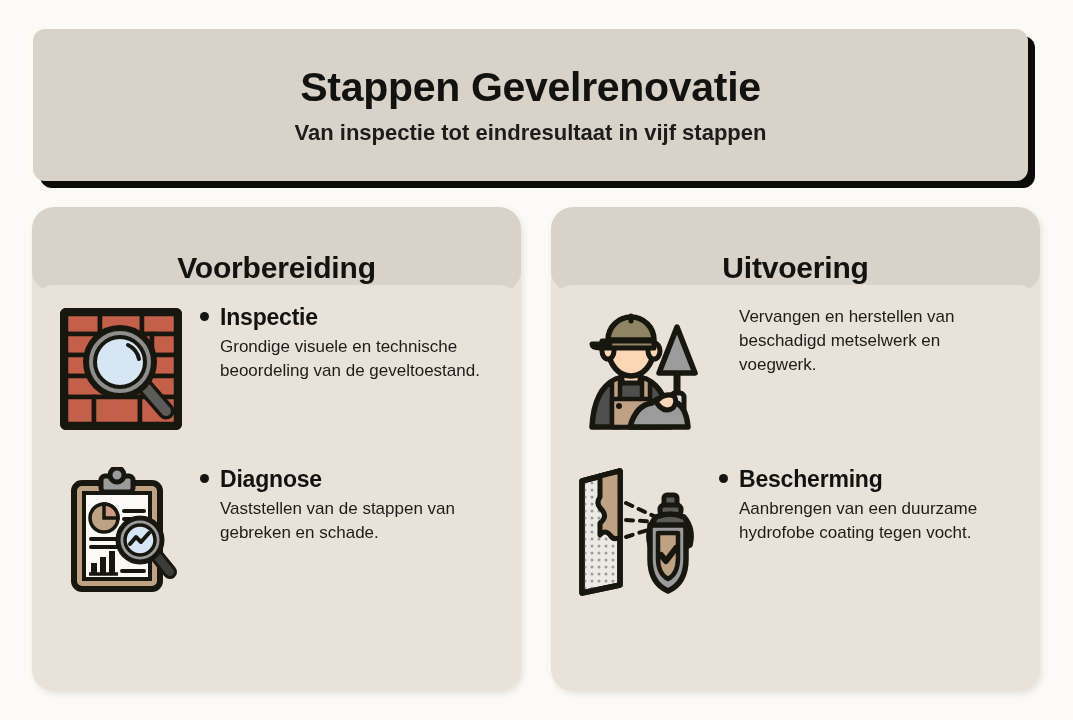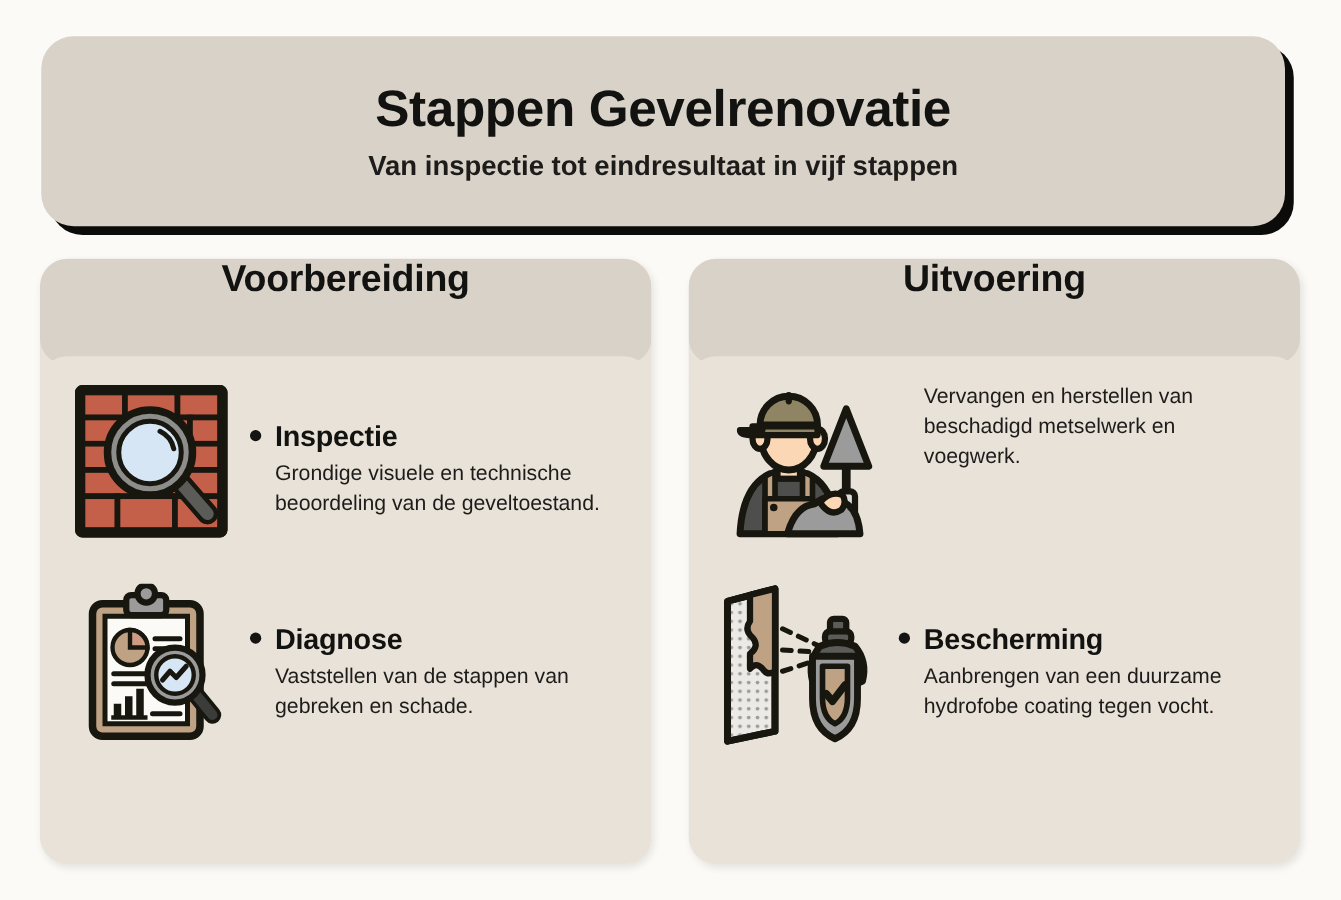--- a/index.html
+++ b/index.html
@@ -23,7 +23,7 @@
     width: 995px;
     height: 152px;
     background: #d8d2c8;
-    border-radius: 26px;
+    border-radius: 12px;
     box-shadow: 7px 7px 0 0 #0b0b09;
     display: flex;
     flex-direction: column;

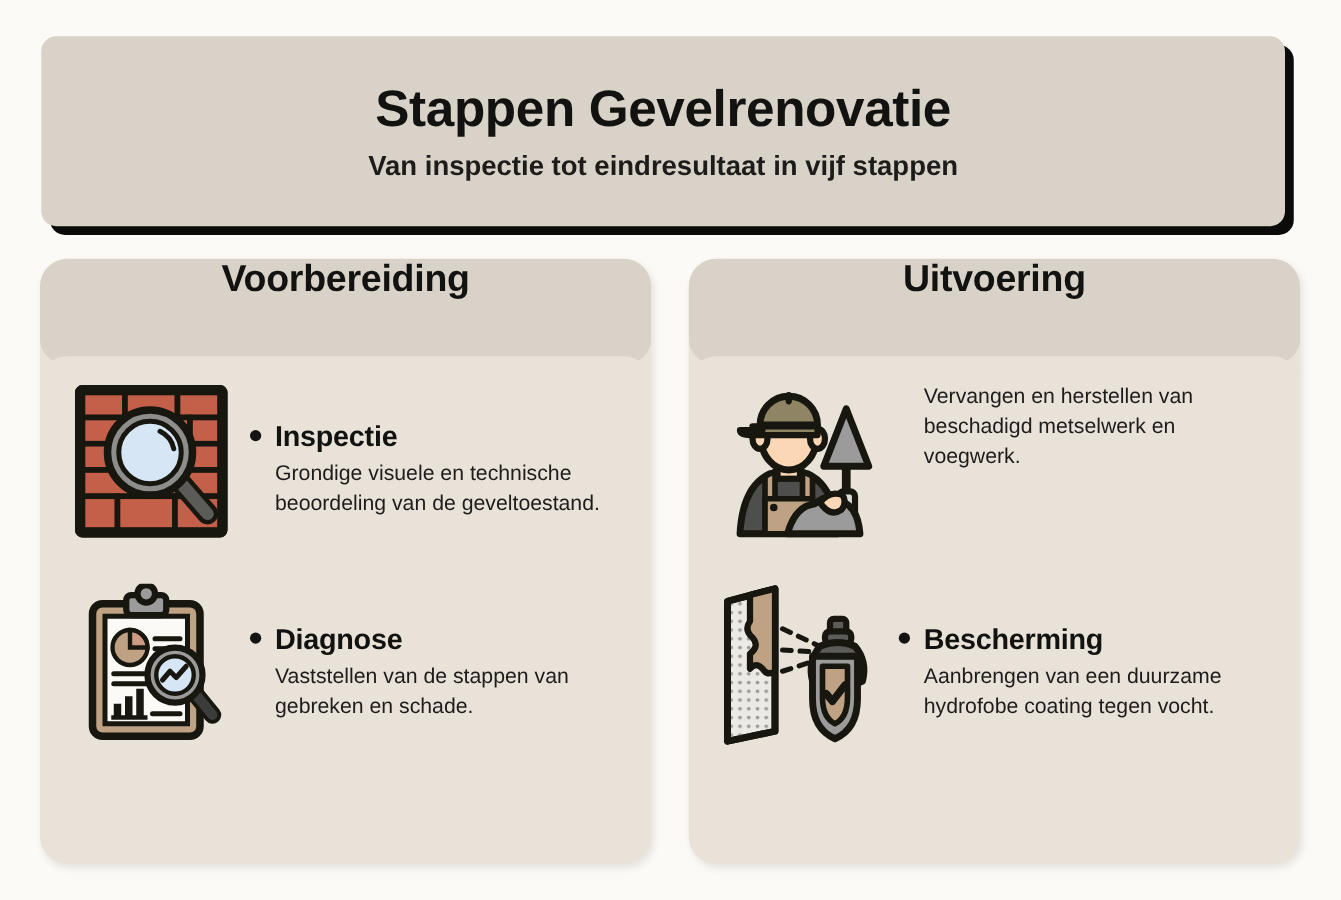--- a/index.html
+++ b/index.html
@@ -74,7 +74,7 @@
     background: #d8d2c8;
     border-radius: 22px 22px 20px 20px;
     display: flex;
-    align-items: flex-start;
+    align-items: flex-end;
     justify-content: center;
     box-sizing: border-box;
     padding-bottom: 6px;

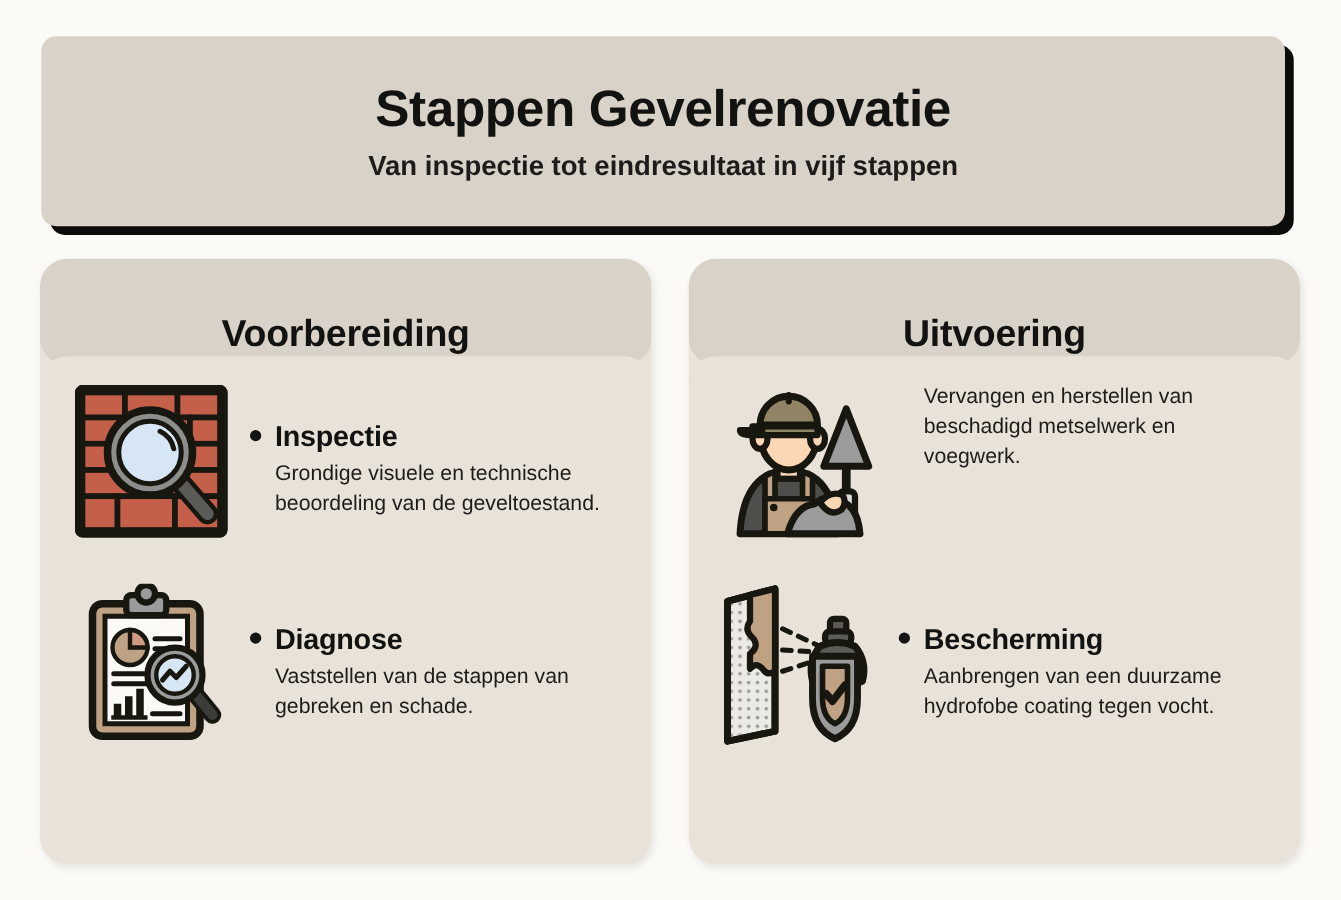--- a/index.html
+++ b/index.html
@@ -136,7 +136,6 @@
     color: #121210;
     line-height: 1.1;
     letter-spacing: -0.2px;
-    margin-top: 32px;
   }
   .item-desc {
     font-size: 17px;

